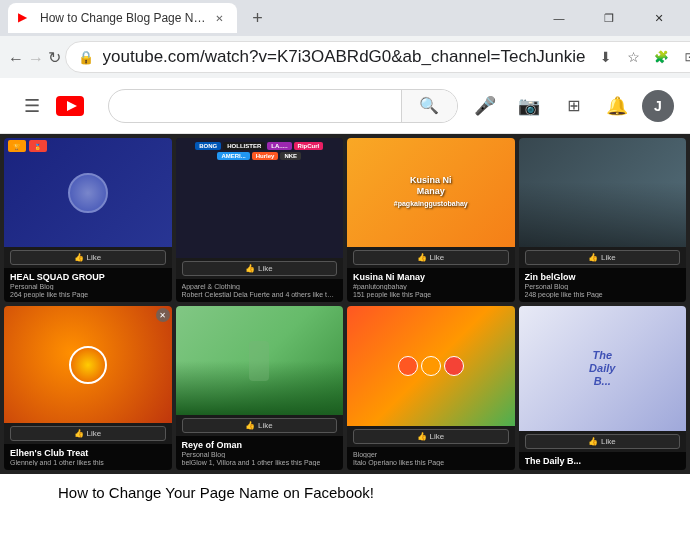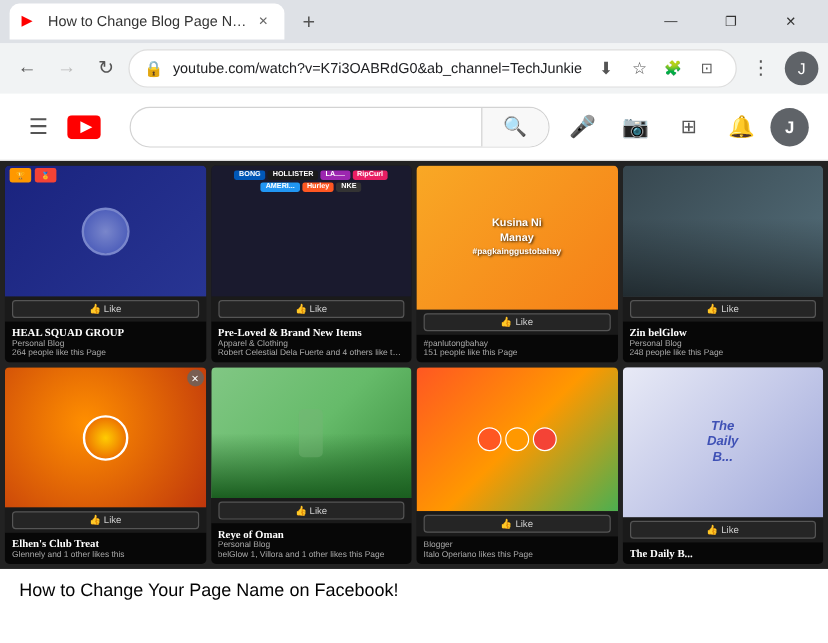--- a/index.html
+++ b/index.html
@@ -52,7 +52,7 @@
       font-size: 13px; color: #333;
     }
     .address-bar .lock-icon { color: #555; font-size: 13px; }
-    .address-text { flex: 1; font-size: 12px; color: #202124; white-space: nowrap; overflow: hidden; text-overflow: ellipsis; }
+    .address-text { flex: 1; font-size: 17px; color: #202124; white-space: nowrap; overflow: hidden; text-overflow: ellipsis; }
     .address-icons { display: flex; align-items: center; gap: 4px; }
     .addr-icon-btn {
       width: 24px; height: 24px; border-radius: 50%; display: flex; align-items: center;

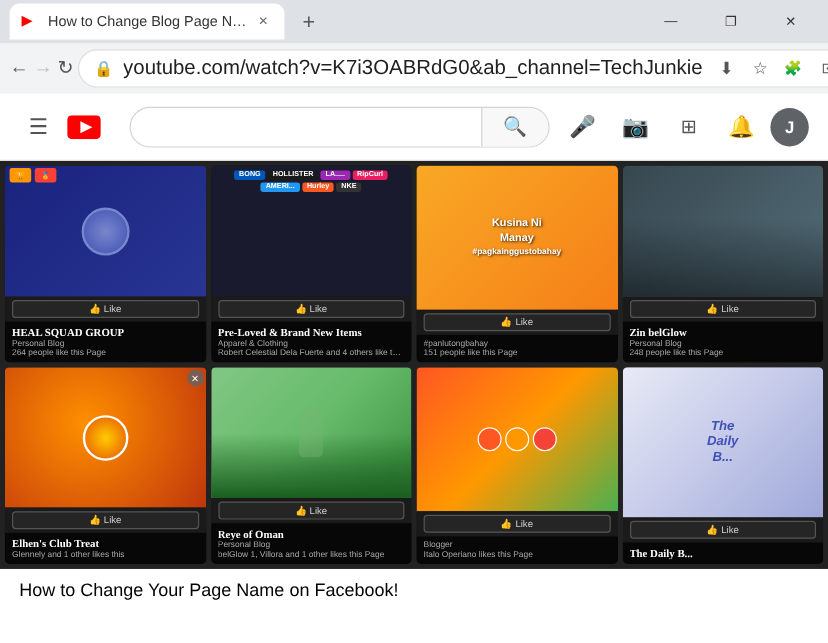--- a/index.html
+++ b/index.html
@@ -119,7 +119,7 @@
     .fb-card-footer {
       background: rgba(0,0,0,0.7); padding: 4px 6px; display: flex; flex-direction: column; gap: 1px;
     }
-    .fb-card-name { font-size: 9px; font-weight: 700; color: #fff; white-space: nowrap; overflow: hidden; text-overflow: ellipsis; font-family: Liberation Serif, serif; }
+    .fb-card-name { font-size: 9px; font-weight: 700; color: #fff; white-space: nowrap; overflow: hidden; text-overflow: ellipsis; }
     .fb-card-sub { font-size: 7px; color: #aaa; white-space: nowrap; overflow: hidden; text-overflow: ellipsis; }
     .fb-like-btn {
       background: rgba(40,40,40,0.85); border: 1px solid #555; color: #ccc;

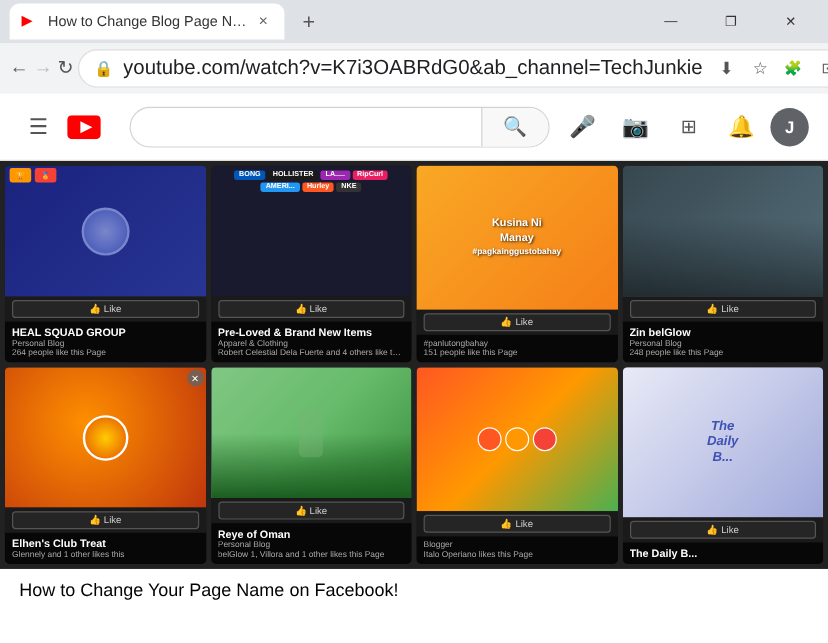--- a/index.html
+++ b/index.html
@@ -257,7 +257,6 @@
           </div>
           <div class="fb-like-btn">👍 Like</div>
           <div class="fb-card-footer">
-            <div class="fb-card-name">Pre-Loved &amp; Brand New Items</div>
             <div class="fb-card-sub">Apparel &amp; Clothing</div>
             <div class="fb-card-sub">Robert Celestial Dela Fuerte and 4 others like this Page</div>
           </div>

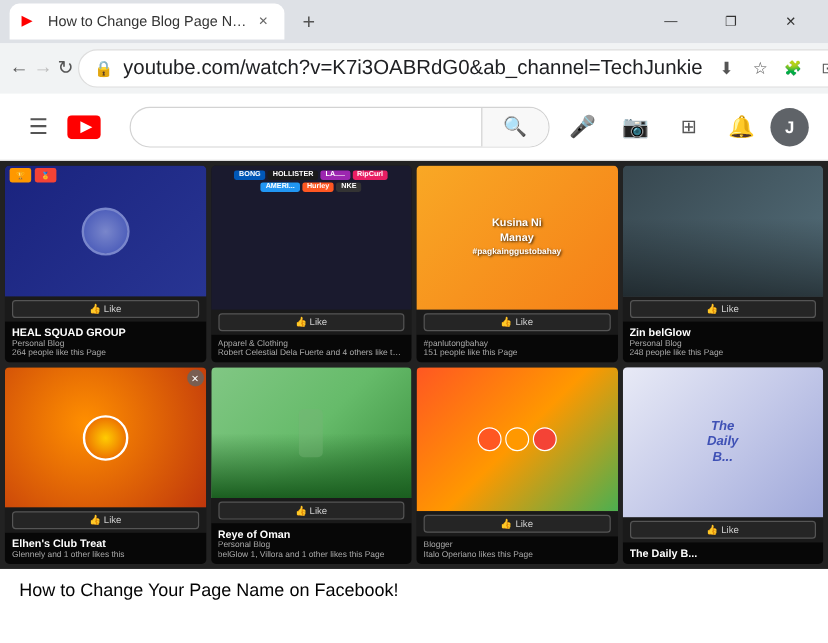--- a/index.html
+++ b/index.html
@@ -268,6 +268,7 @@
           </div>
           <div class="fb-like-btn">👍 Like</div>
           <div class="fb-card-footer">
+            <div class="fb-card-name">Kusina Ni Manay</div>
             <div class="fb-card-sub">#panlutongbahay</div>
             <div class="fb-card-sub">151 people like this Page</div>
           </div>

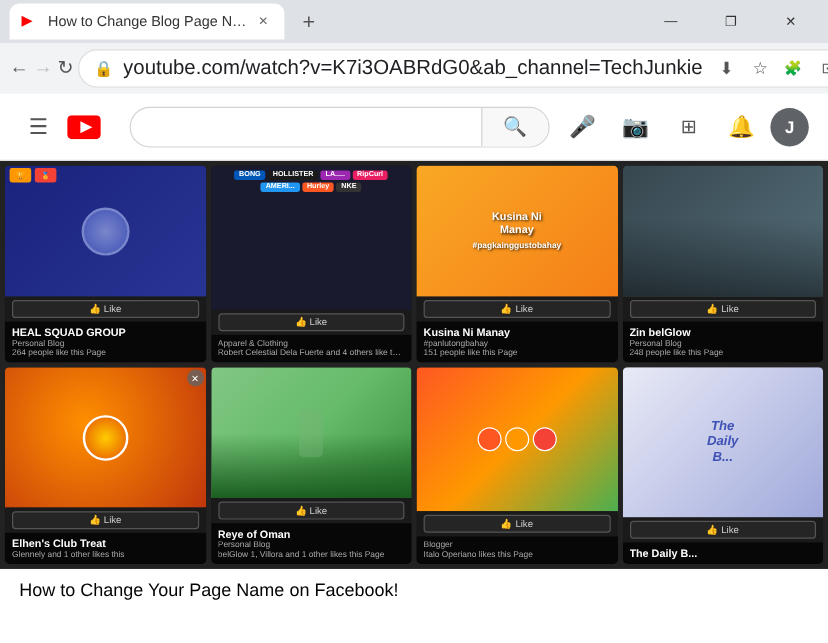--- a/index.html
+++ b/index.html
@@ -157,7 +157,7 @@
 
     
     .video-info { padding: 8px 16px 4px; background: #fff; }
-    .video-title { font-size: 15px; font-weight: 500; color: #030303; line-height: 1.4; }
+    .video-title { font-size: 15px; font-weight: 500; color: #030303; line-height: 1.4; margin-left: 42px; }
   </style>
 </head>
 <body>

